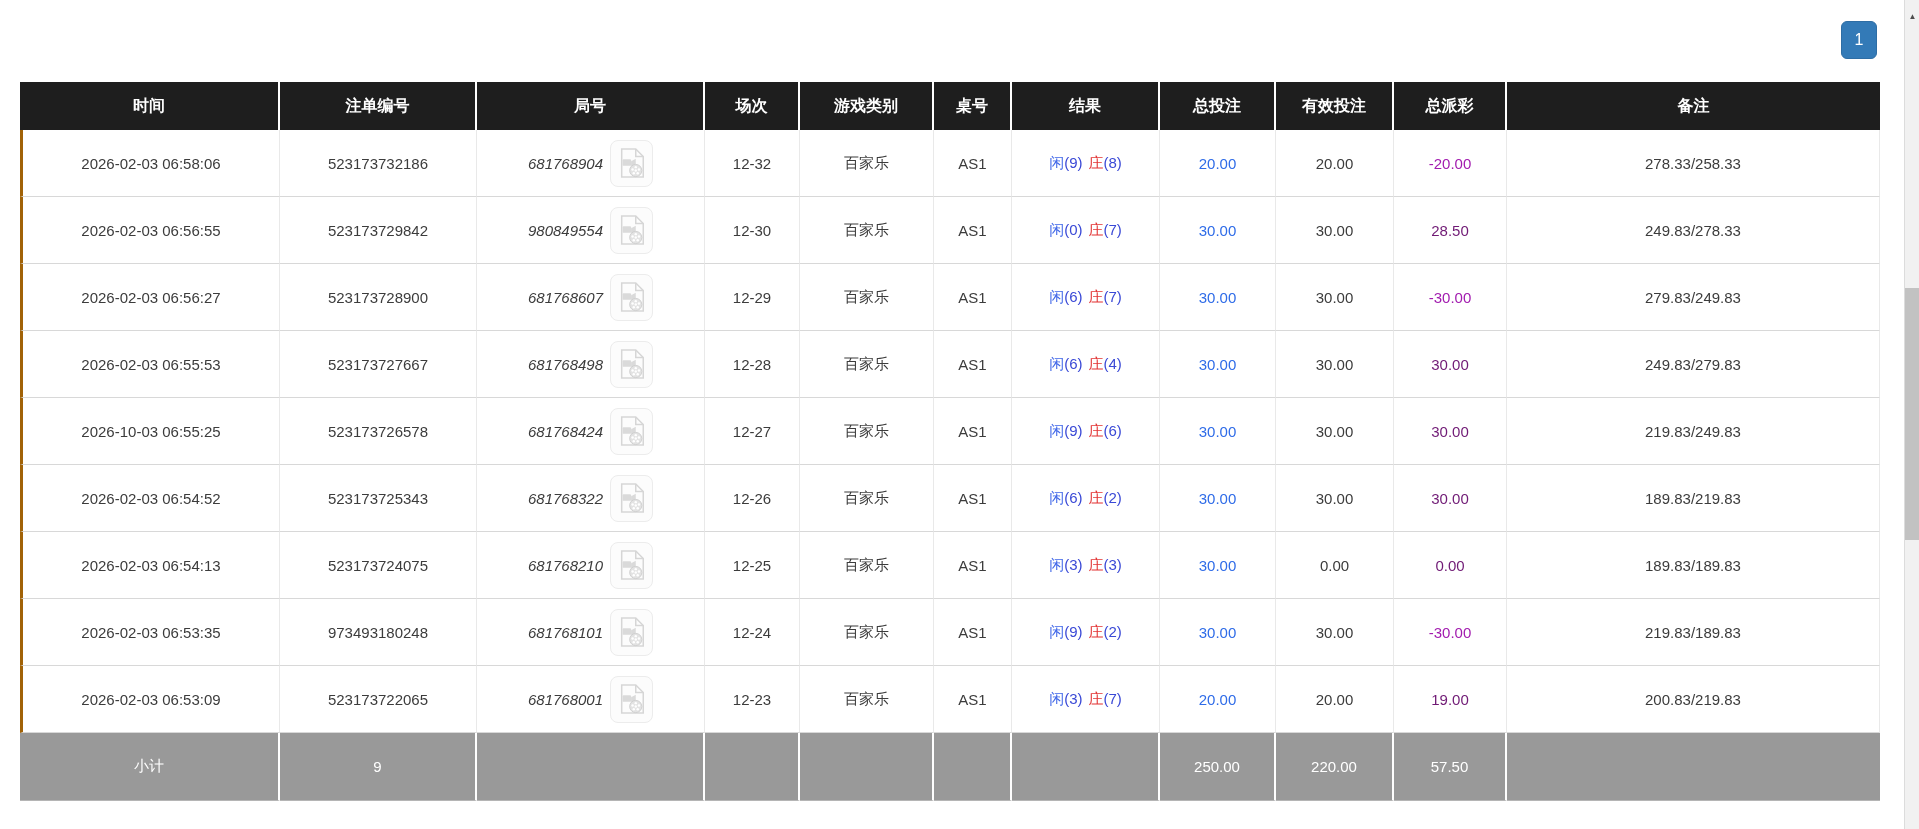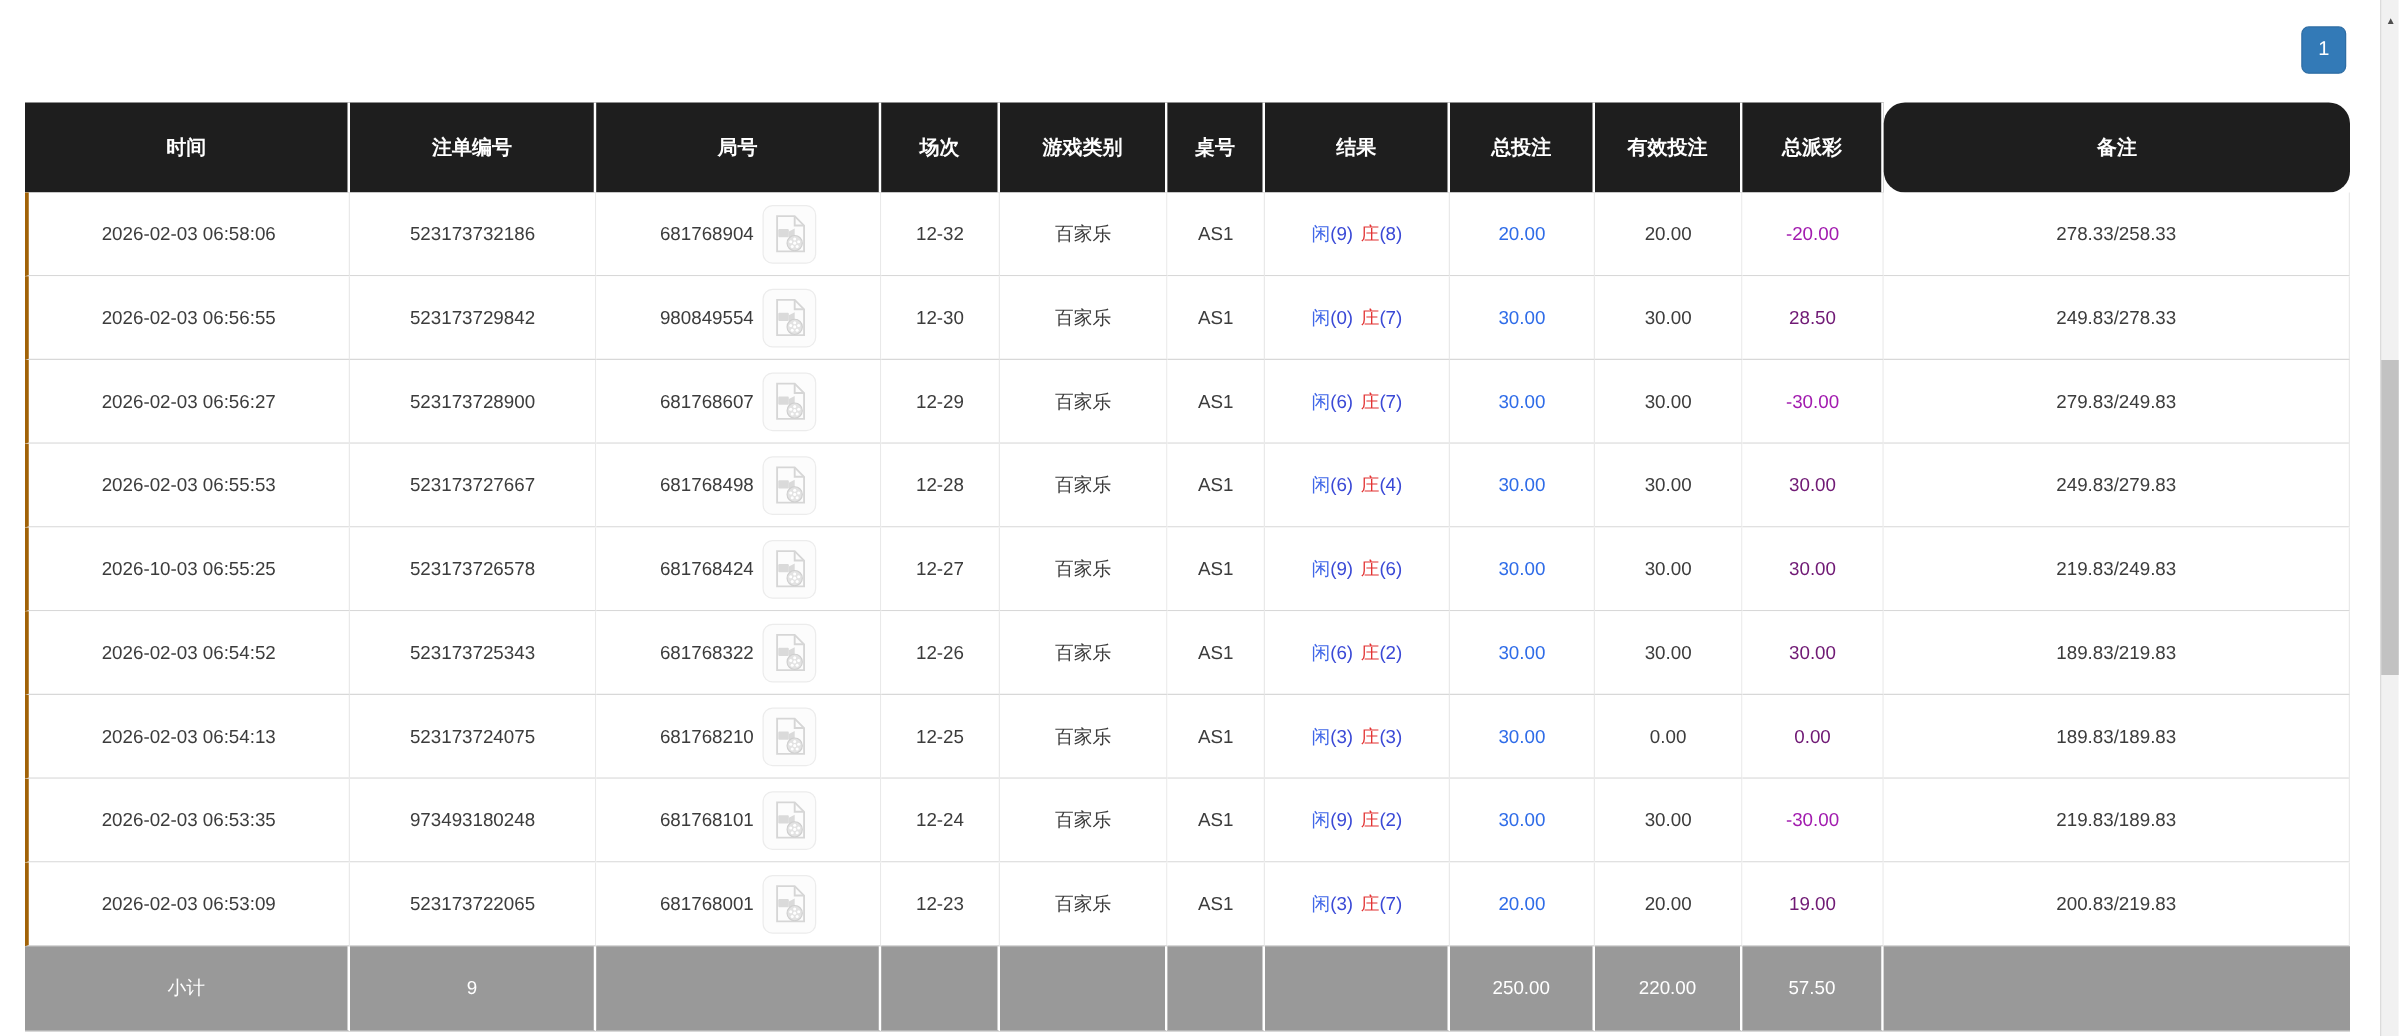--- a/index.html
+++ b/index.html
@@ -21,7 +21,7 @@
   }
   thead th{
     background:#1e1e1e;color:#fff;font-size:16px;font-weight:bold;
-    height:40px;border-right:2px solid #fff;padding:16px;text-align:center;
+    height:40px;border-right:2px solid #fff;padding:4px;text-align:center;
   }
   thead th:last-child{border-right:none;border-radius:17px;}
   tbody td{

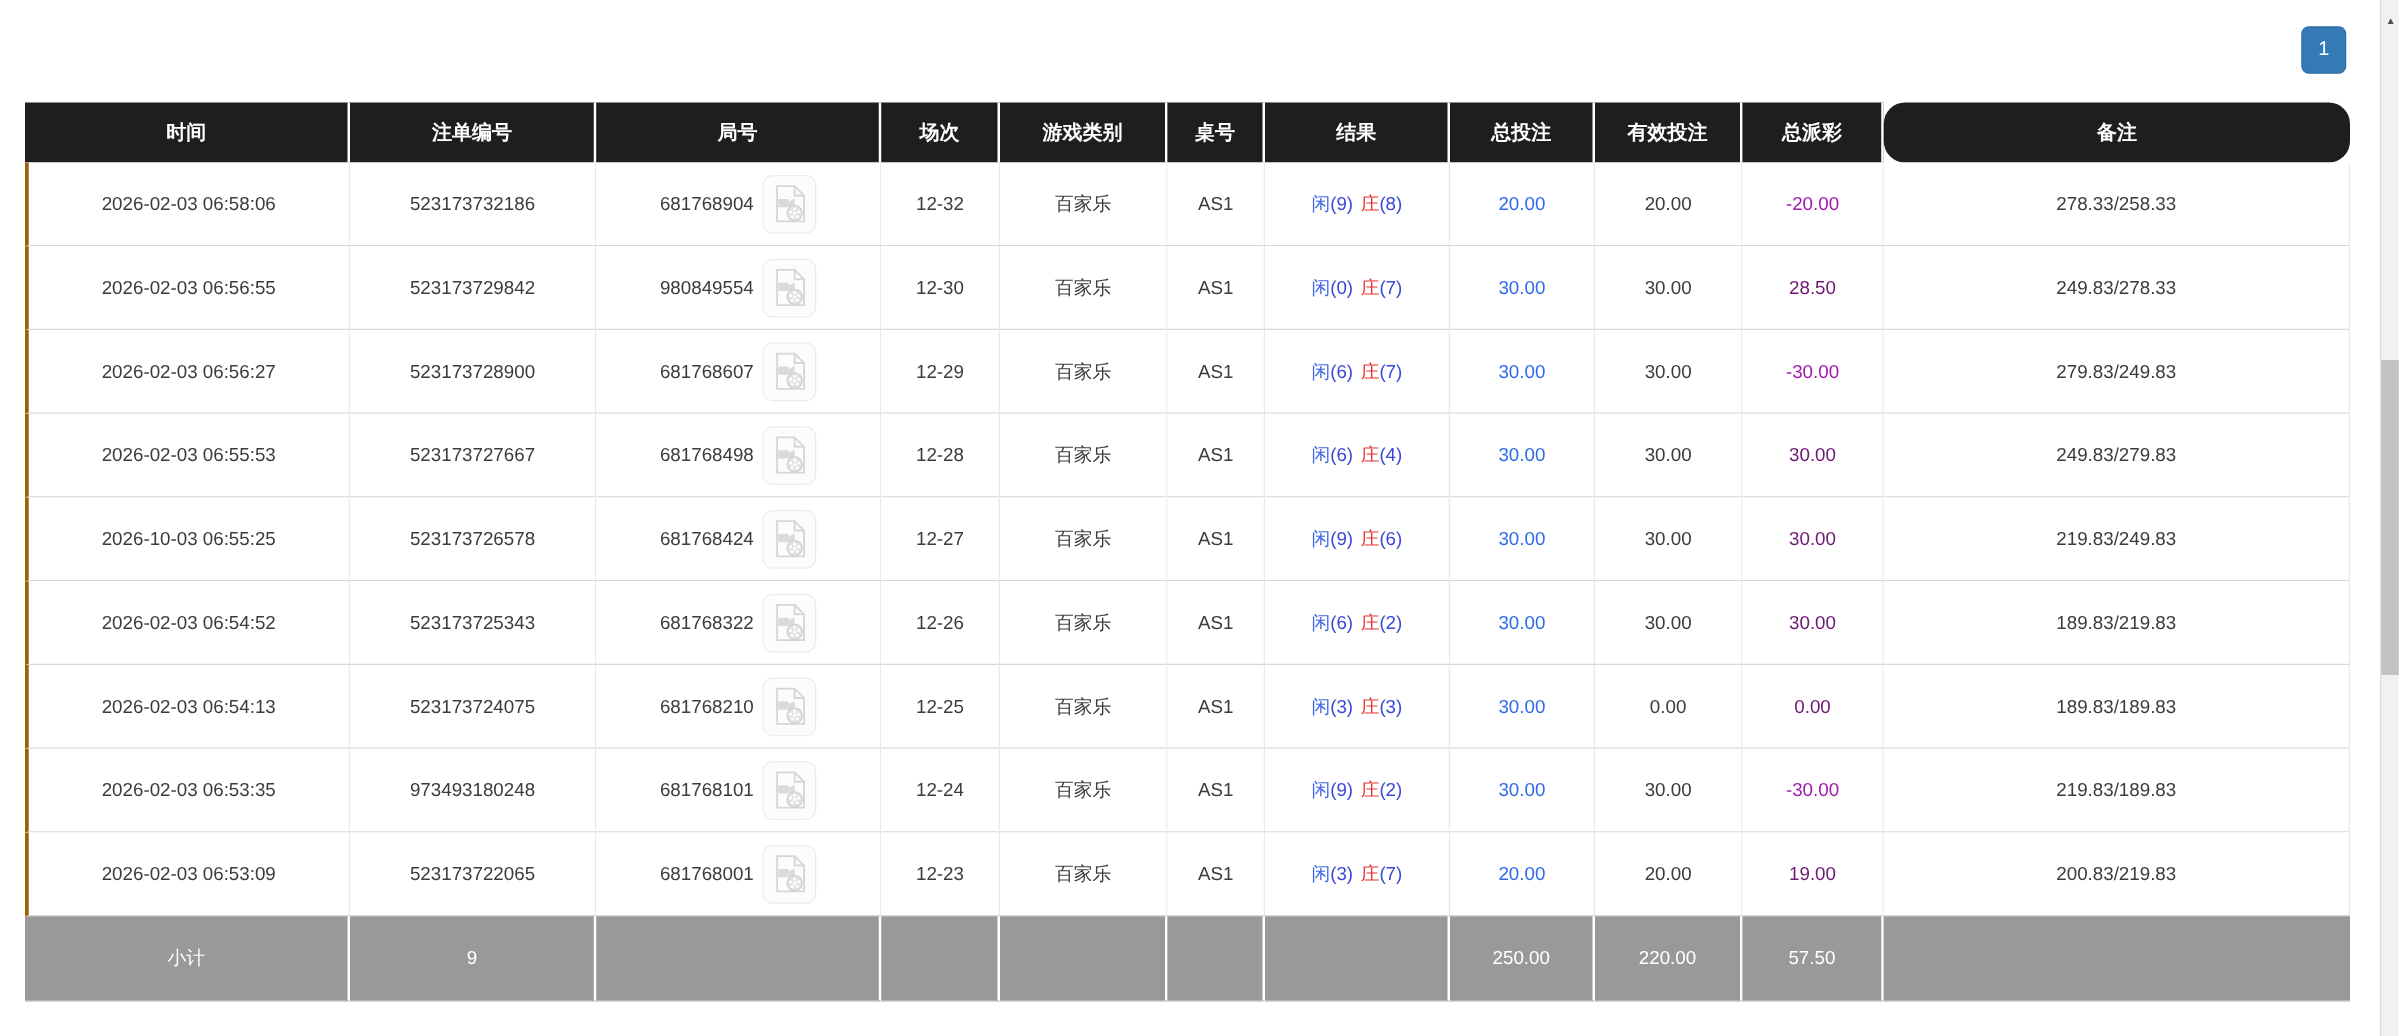--- a/index.html
+++ b/index.html
@@ -23,7 +23,7 @@
     background:#1e1e1e;color:#fff;font-size:16px;font-weight:bold;
     height:40px;border-right:2px solid #fff;padding:4px;text-align:center;
   }
-  thead th:last-child{border-right:none;border-radius:17px;}
+  thead th:last-child{border-right:none;}
   tbody td{
     height:66px;text-align:center;font-size:15px;color:#3c3c3c;background:#fff;
     border-bottom:1px solid #d8d8d8;border-right:1px solid #e9e9e9;padding:0;

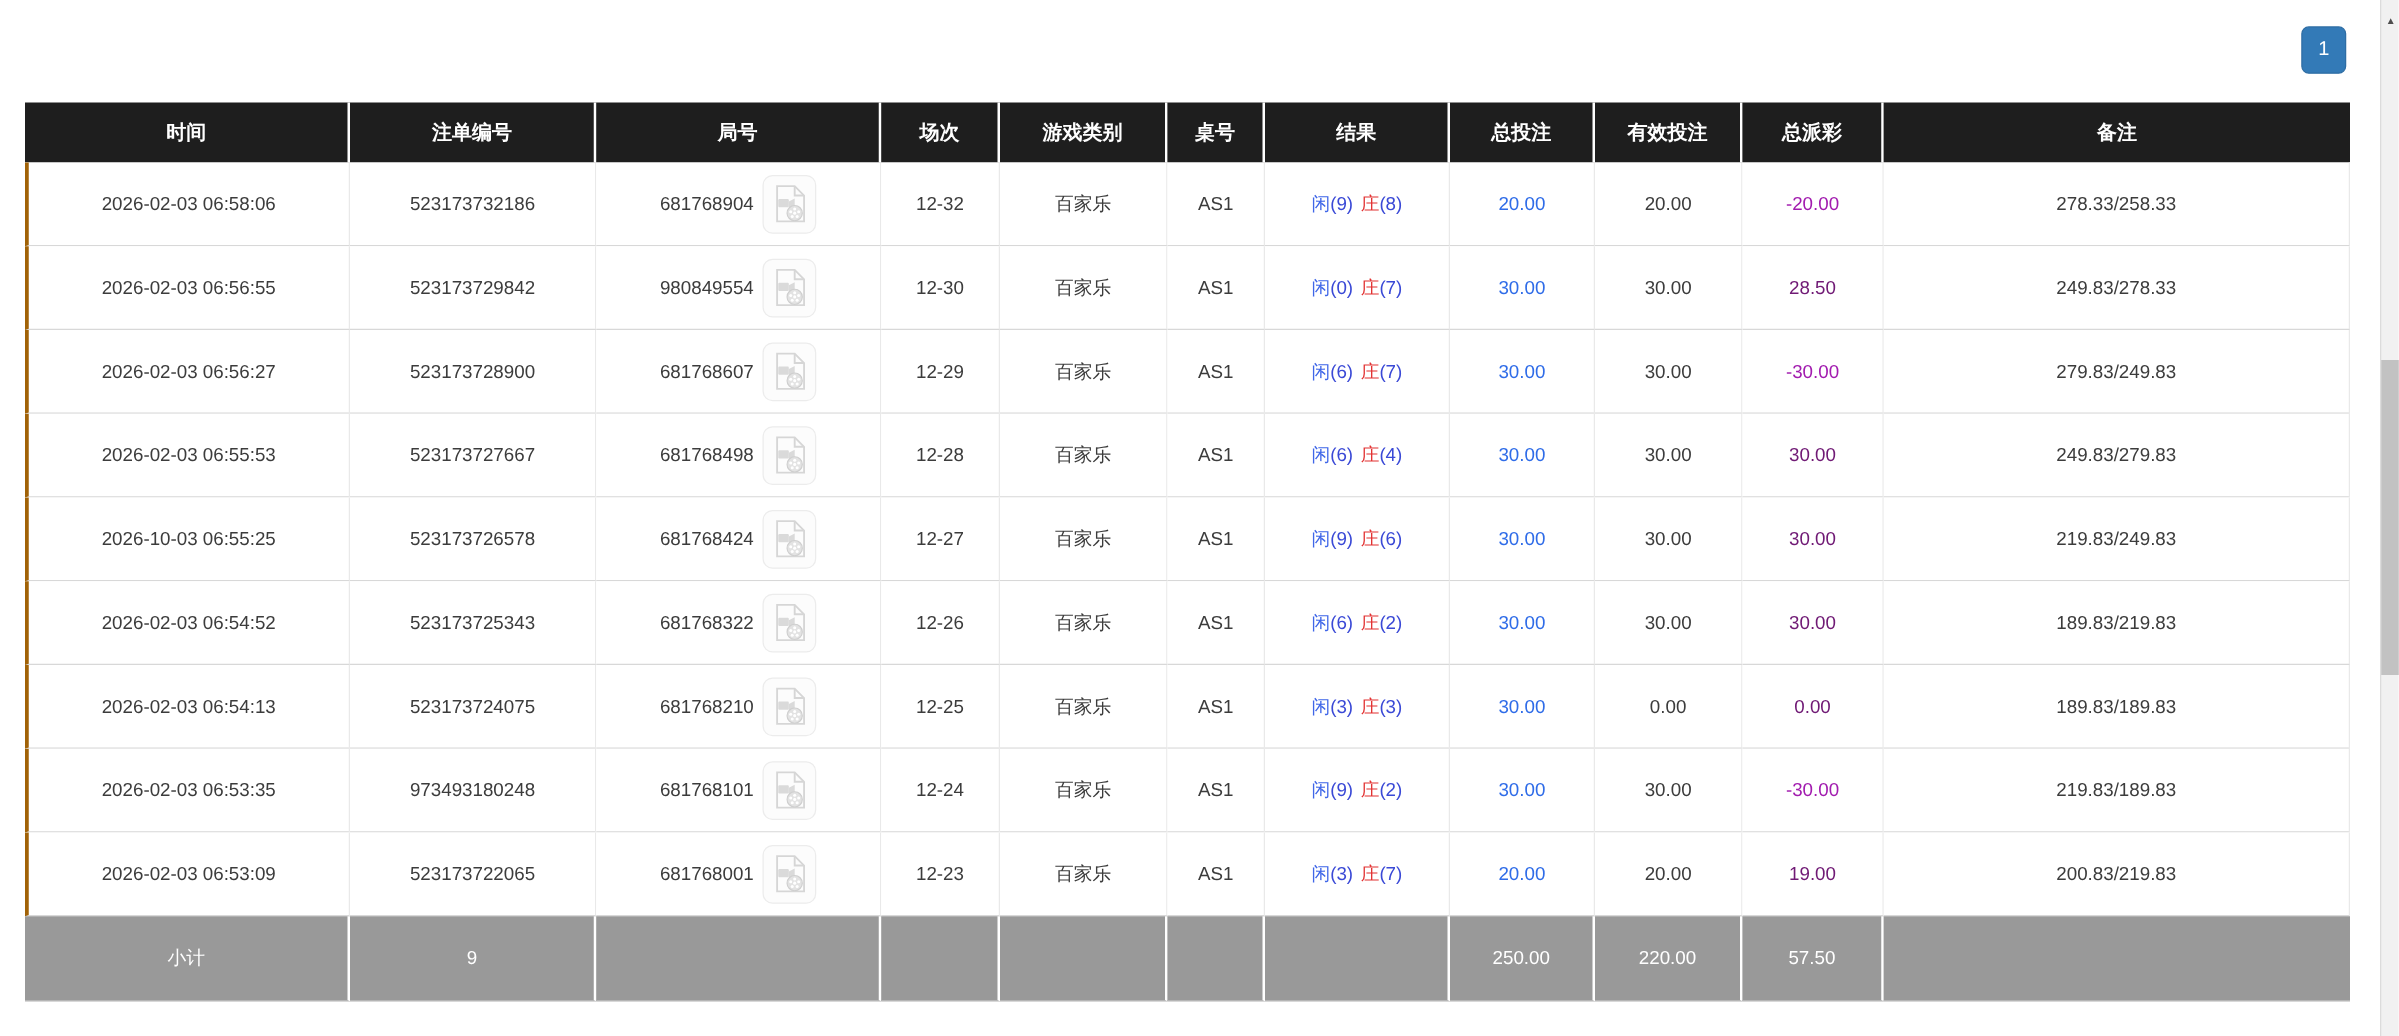--- a/index.html
+++ b/index.html
@@ -35,7 +35,7 @@
   }
   tfoot td:last-child{border-right:none;}
   tfoot tr:last-child td{border-bottom:1px solid #b5b5b5;}
-  .round-inner{display:flex;align-items:center;justify-content:center;gap:7px;}
+  .round-inner{display:flex;align-items:center;justify-content:center;gap:7px;font-style:italic;}
   .video-btn{
     width:43px;height:47px;background:#fcfcfc;border:1px solid #ececec;border-radius:8px;
     display:flex;align-items:center;justify-content:center;cursor:pointer;padding:0;

